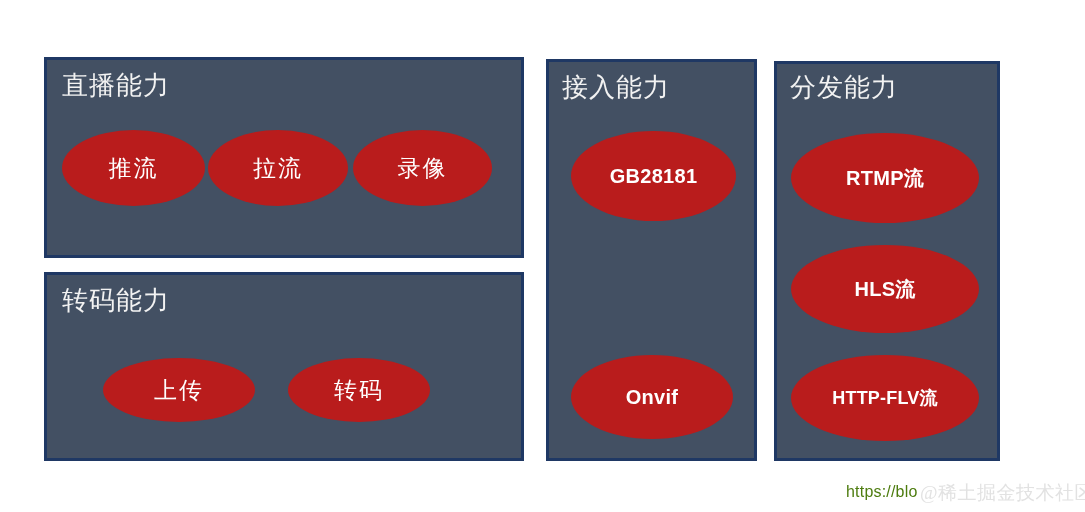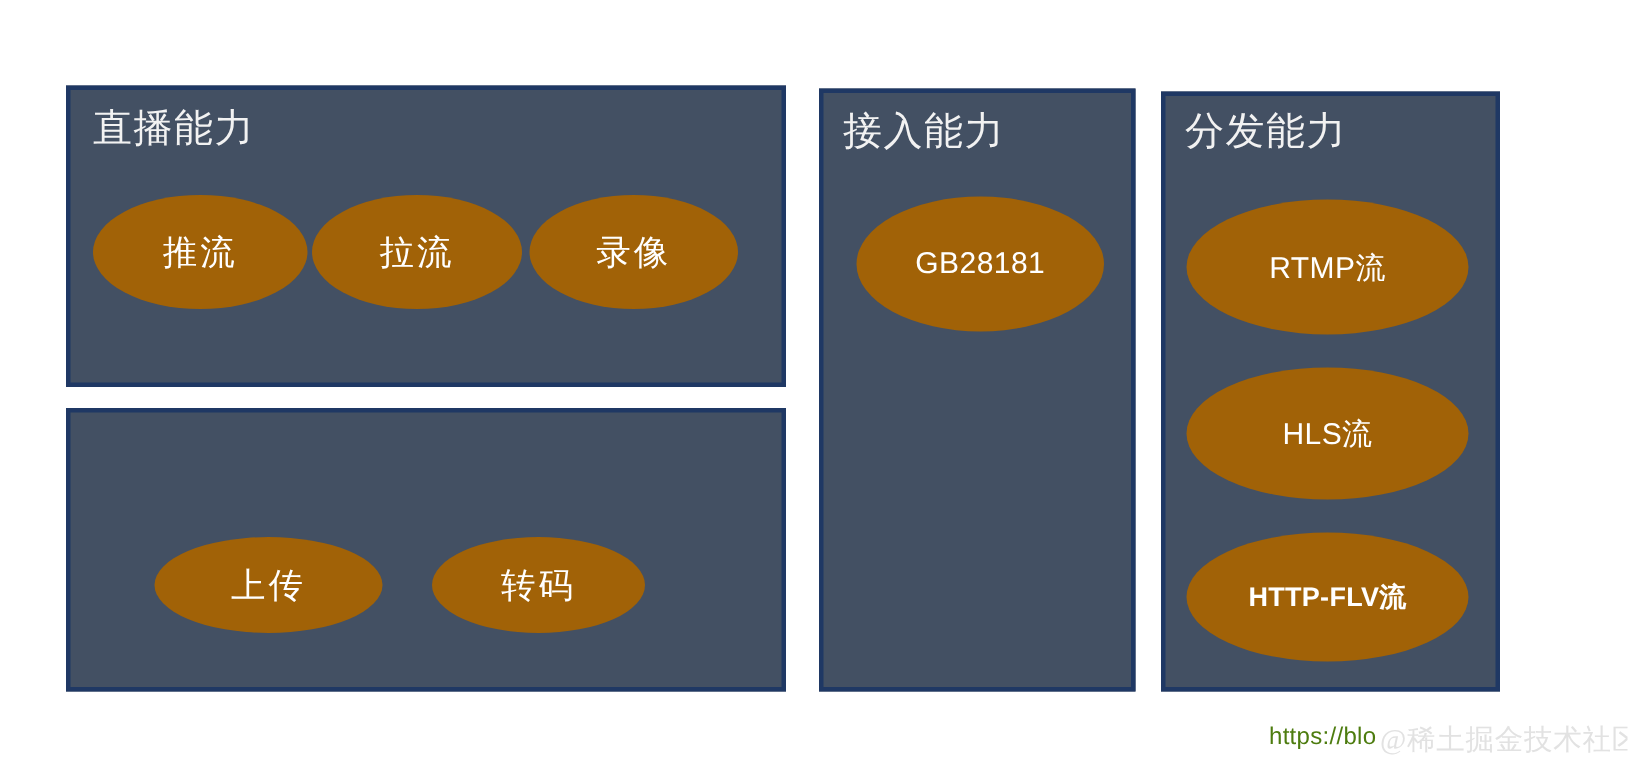--- a/index.html
+++ b/index.html
@@ -38,7 +38,7 @@
   }
   .ellipse {
     position: absolute;
-    background: #a16207;
+    background: #b91c1c;
     border-radius: 50%;
     display: flex;
     align-items: center;

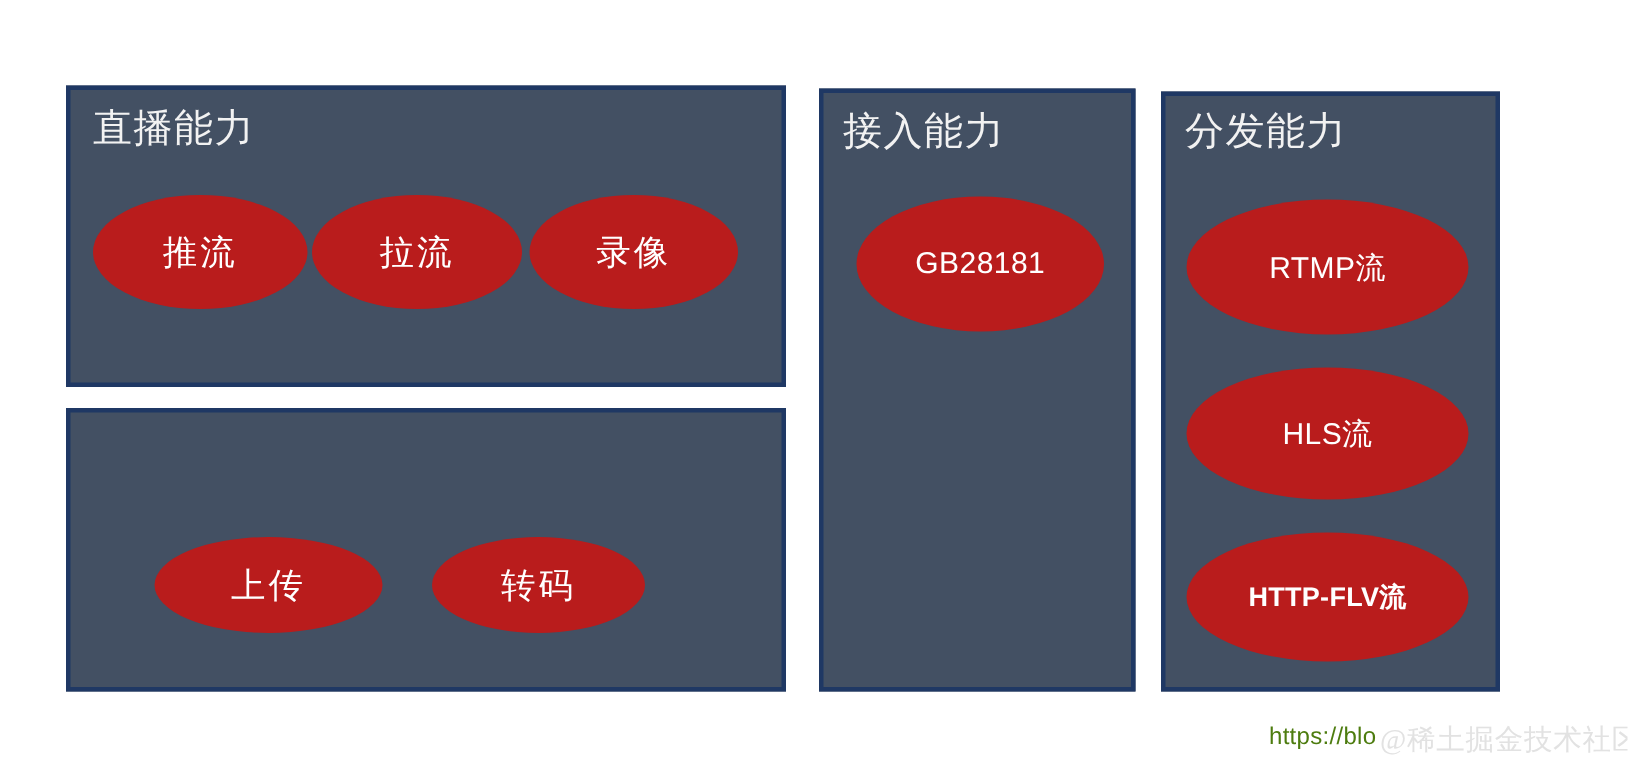--- a/index.html
+++ b/index.html
@@ -56,7 +56,7 @@
   .ellipse.latin {
     font-family: "Liberation Sans", "DejaVu Sans", sans-serif;
     font-size: 20px;
-    font-weight: normal;
+    font-weight: bold;
     letter-spacing: 0.3px;
   }
   .ellipse.latin-sm {

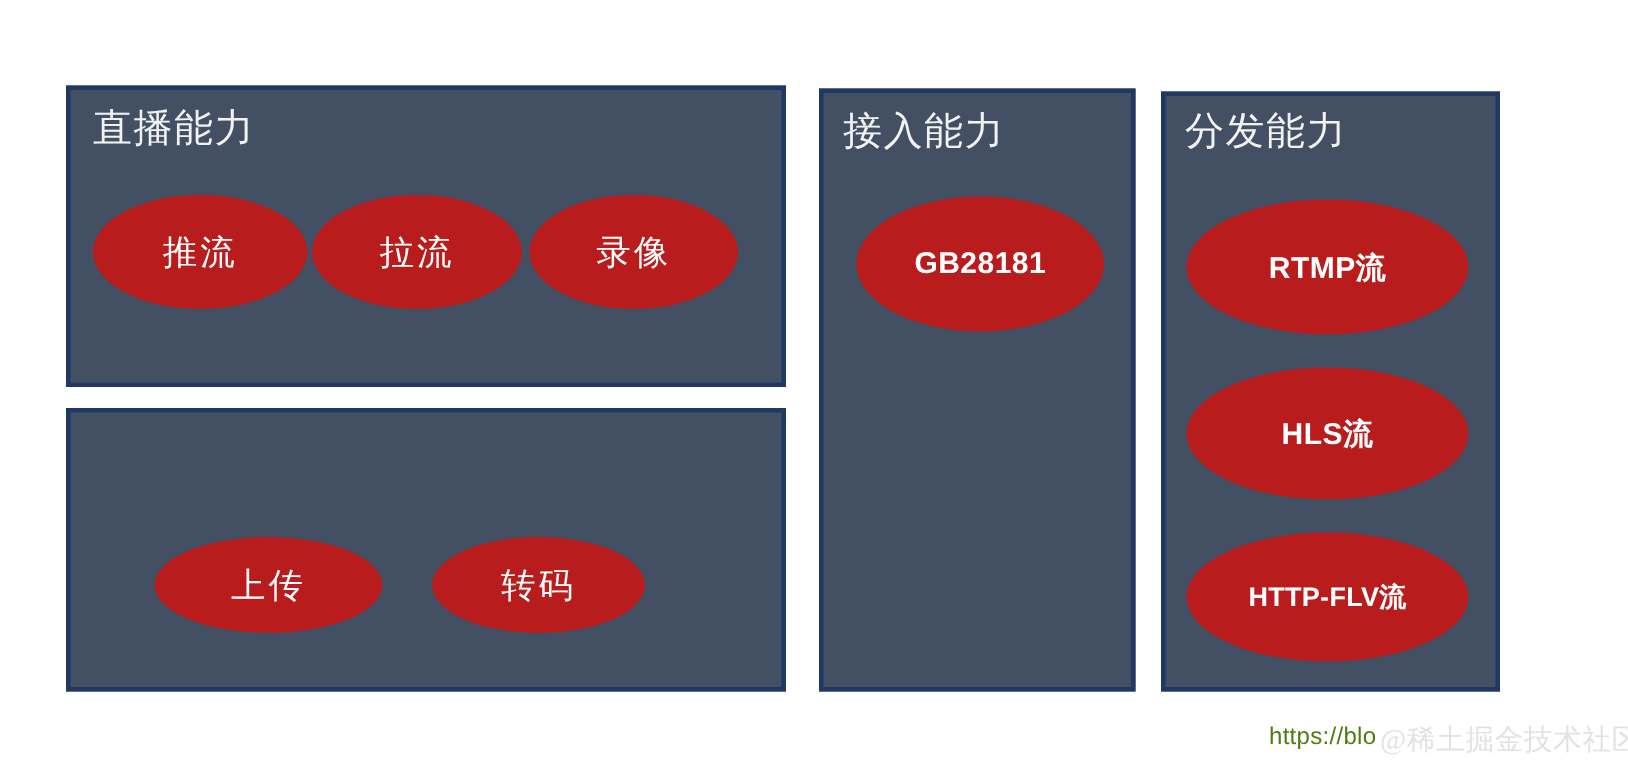--- a/index.html
+++ b/index.html
@@ -138,6 +138,7 @@
   <div class="ellipse cjk" id="el-pull">拉流</div>
 
   <div class="panel" id="panel-transcode"></div>
+  <div class="panel-title" id="title-transcode">转码能力</div>
   <div class="ellipse cjk" id="el-upload">上传</div>
   <div class="ellipse cjk" id="el-transcode">转码</div>
 

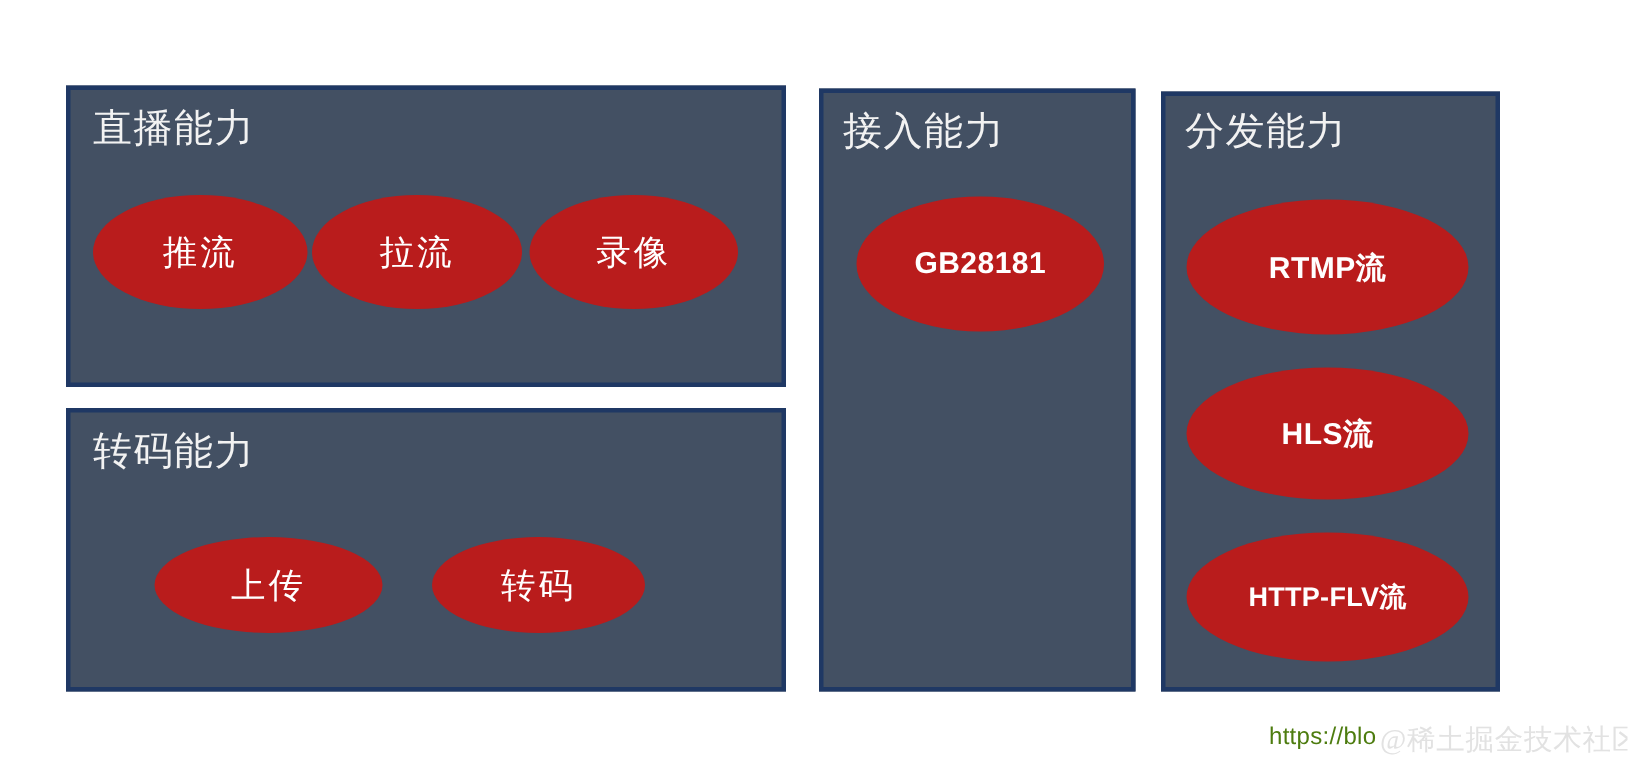--- a/index.html
+++ b/index.html
@@ -145,6 +145,7 @@
   <div class="panel" id="panel-access"></div>
   <div class="panel-title" id="title-access">接入能力</div>
   <div class="ellipse latin" id="el-gb28181">GB28181</div>
+  <div class="ellipse latin" id="el-onvif">Onvif</div>
 
   <div class="panel" id="panel-deliver"></div>
   <div class="panel-title" id="title-deliver">分发能力</div>

